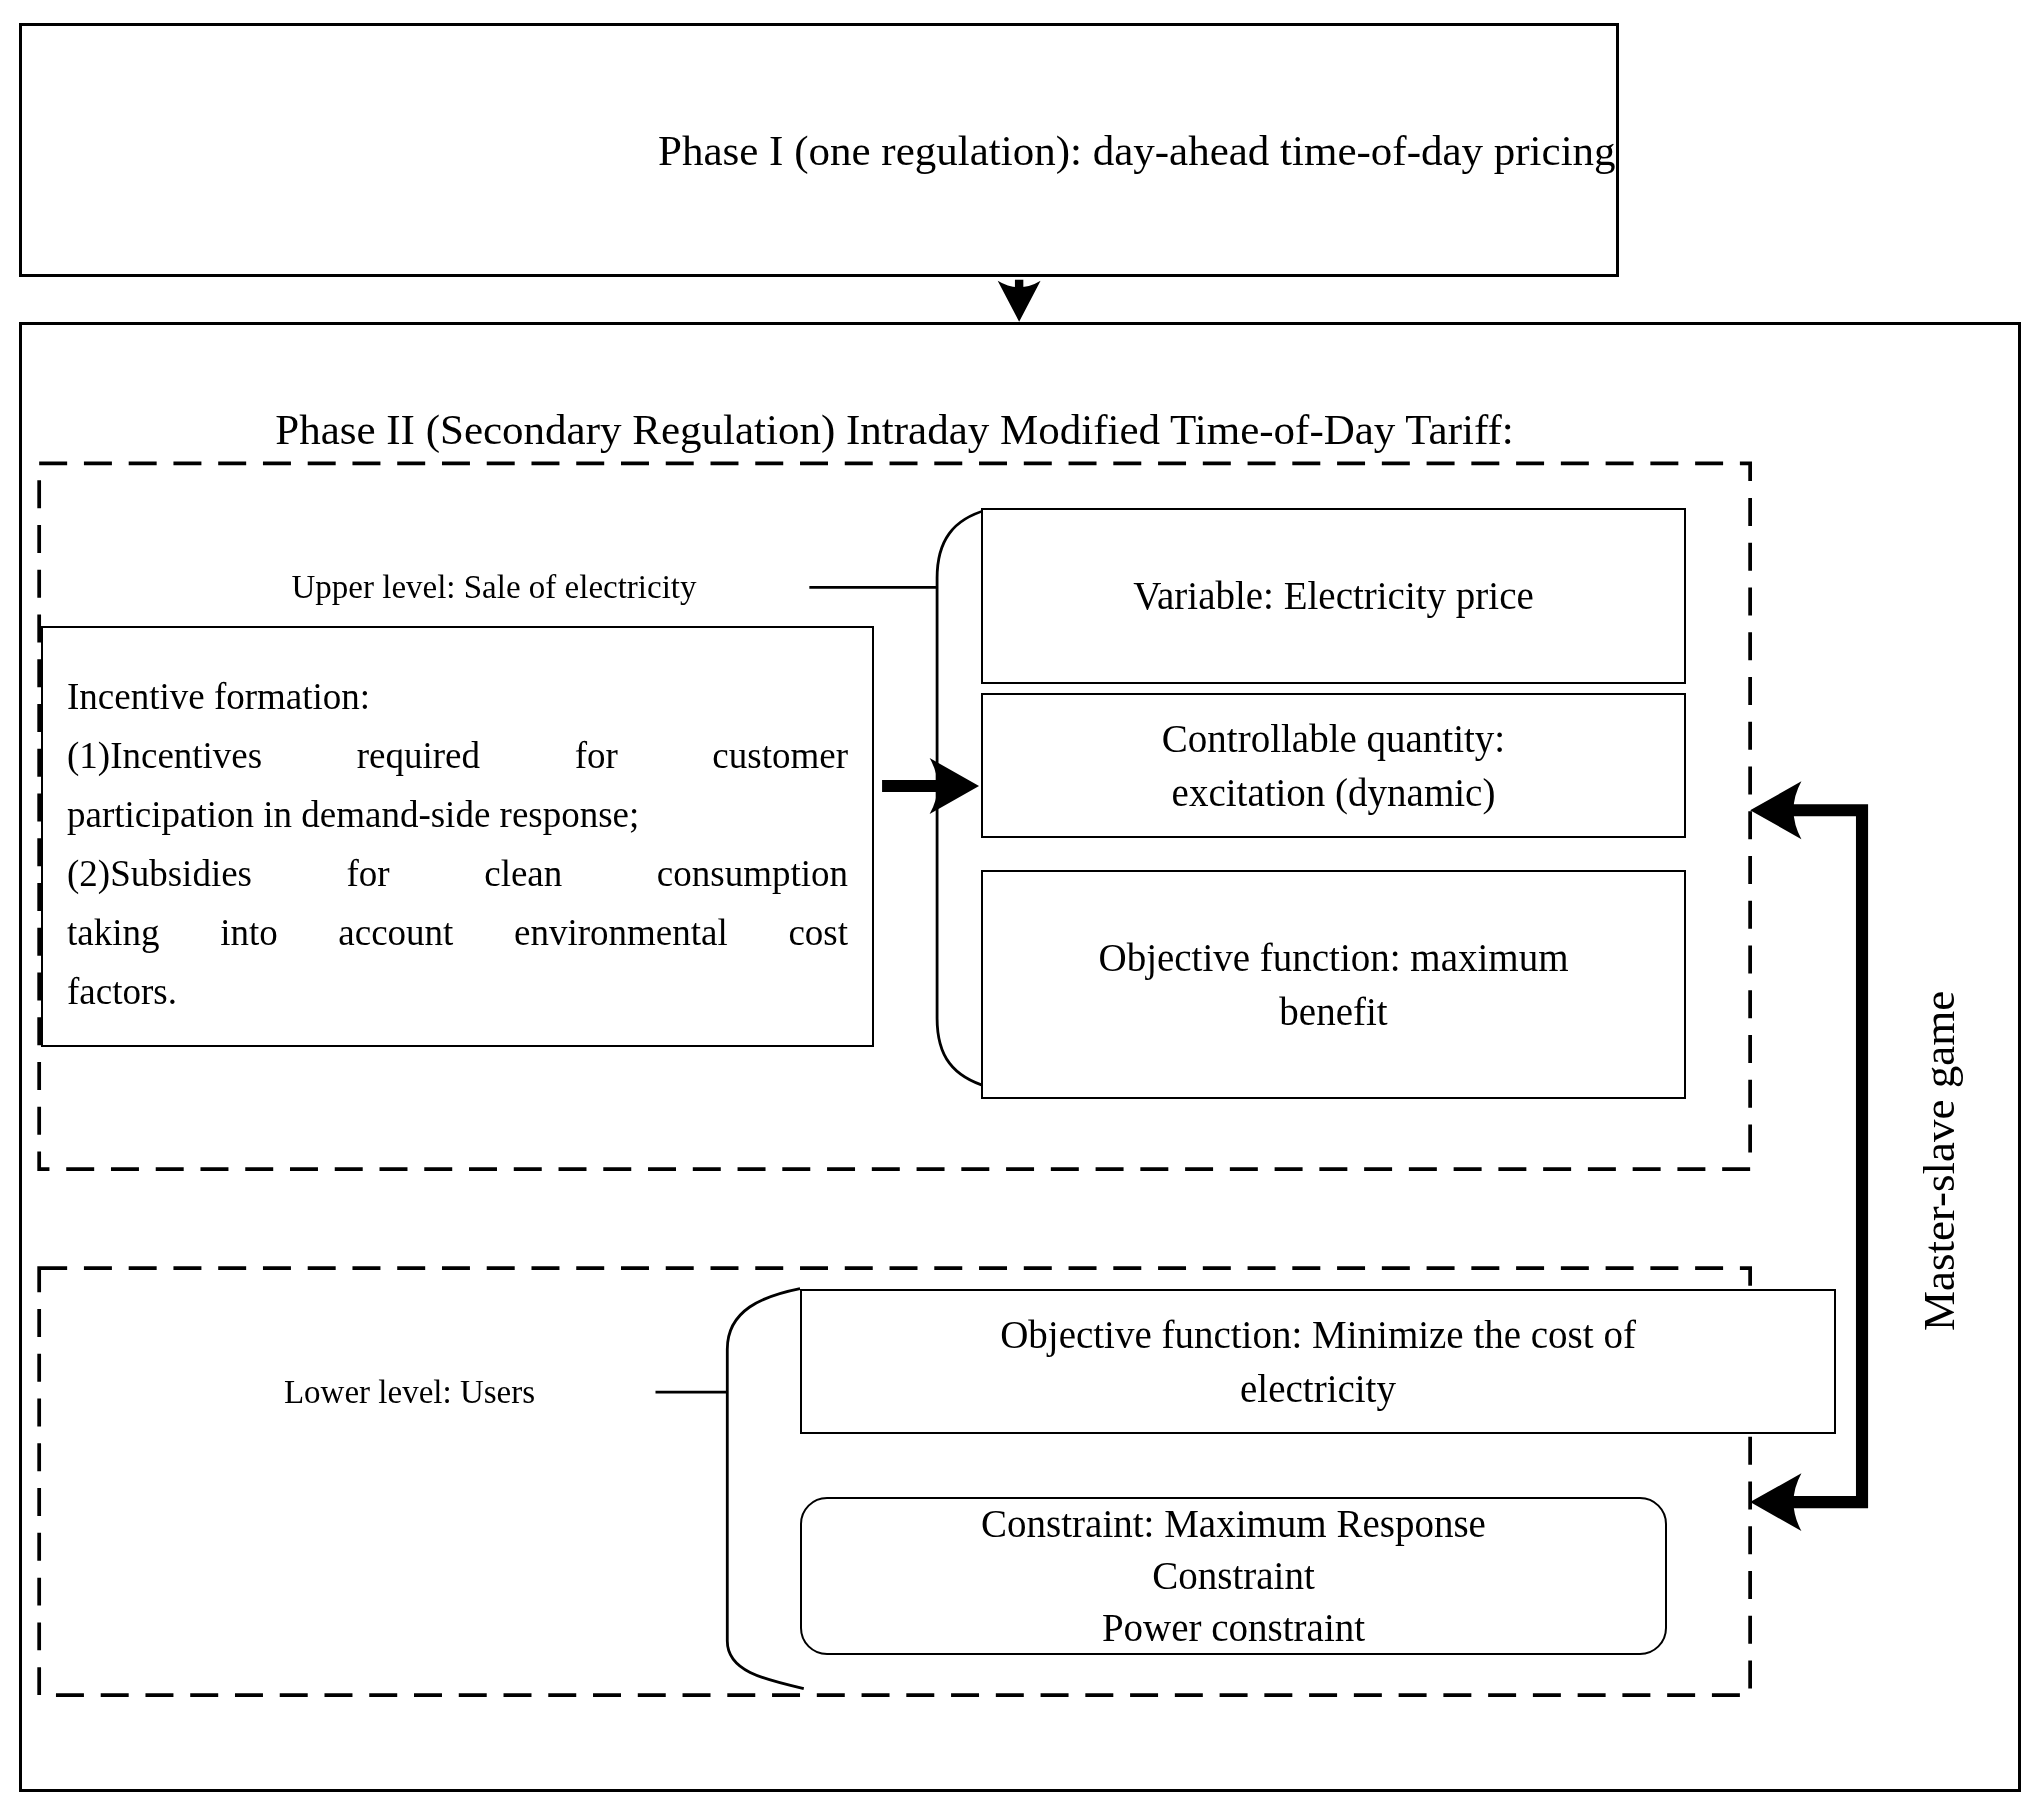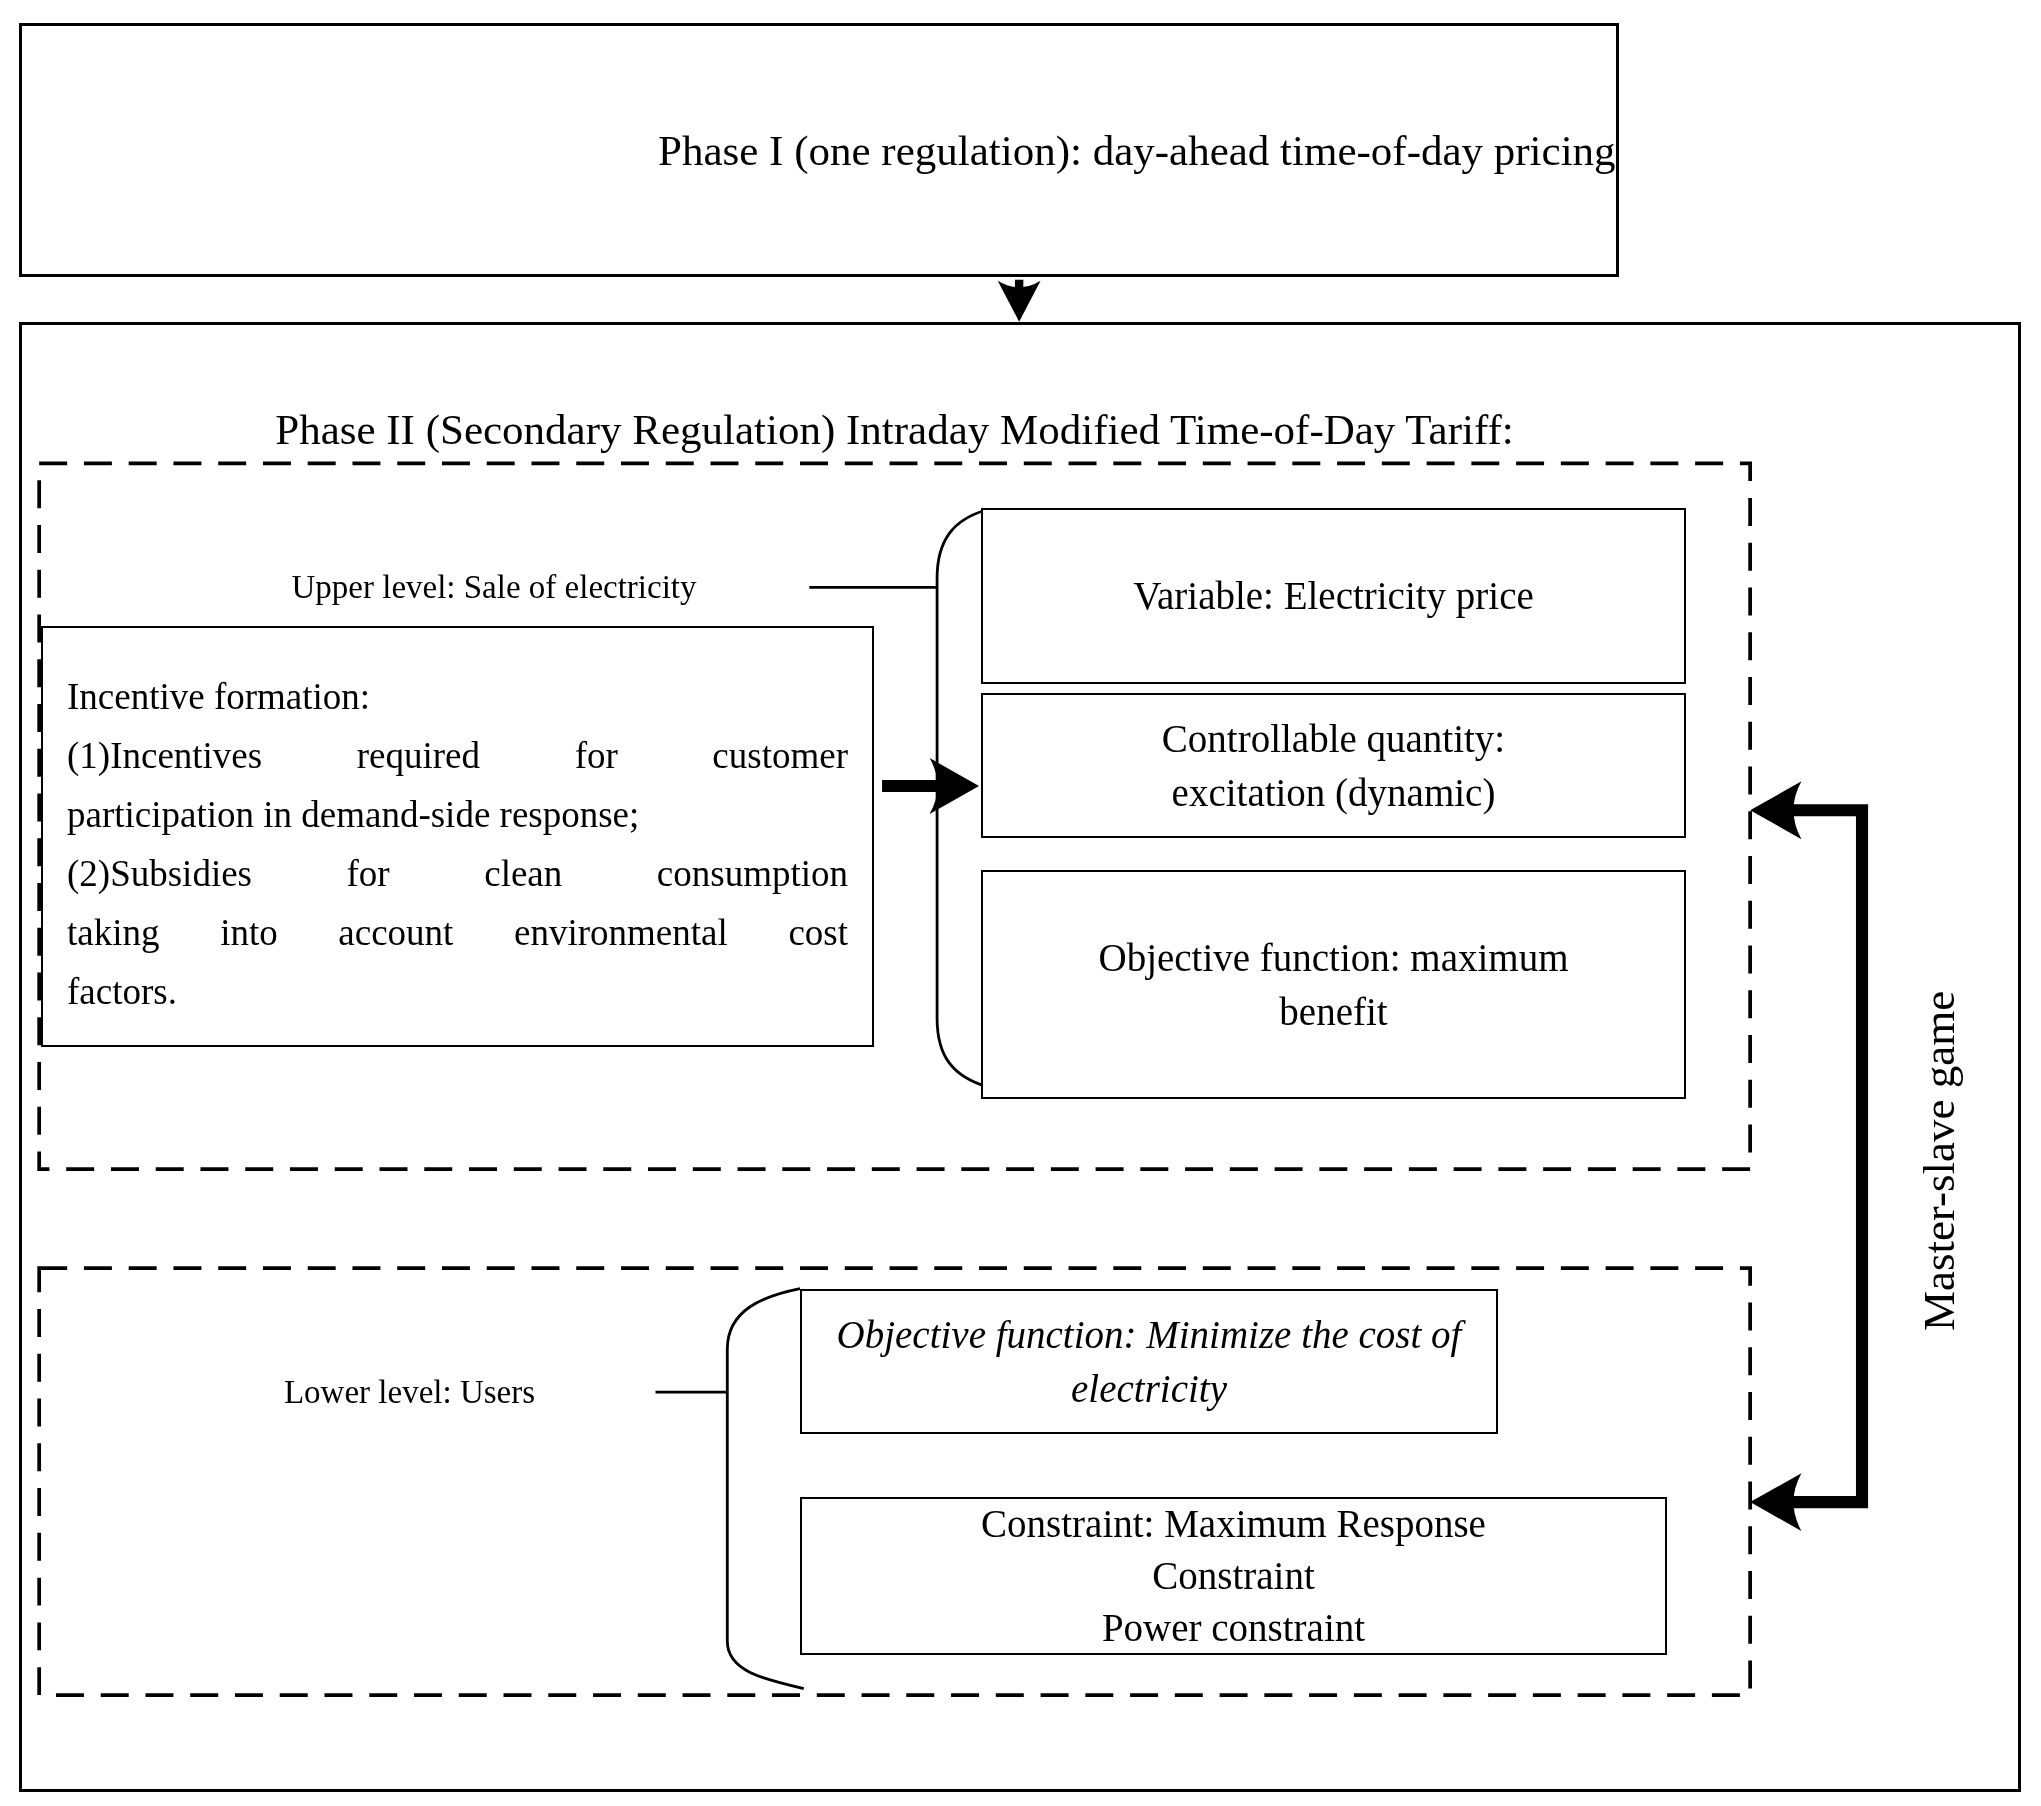--- a/index.html
+++ b/index.html
@@ -118,7 +118,7 @@
     <span>Lower level: Users</span>
   </div>
 
-  <div class="box fs42" style="left:800px;top:1289px;width:698px;height:145px;font-style:italic;">
+  <div class="box fs42" style="left:800px;top:1289px;width:1036px;height:145px;">
     <span>Objective function: Minimize the cost of</span>
     <span>electricity</span>
   </div>

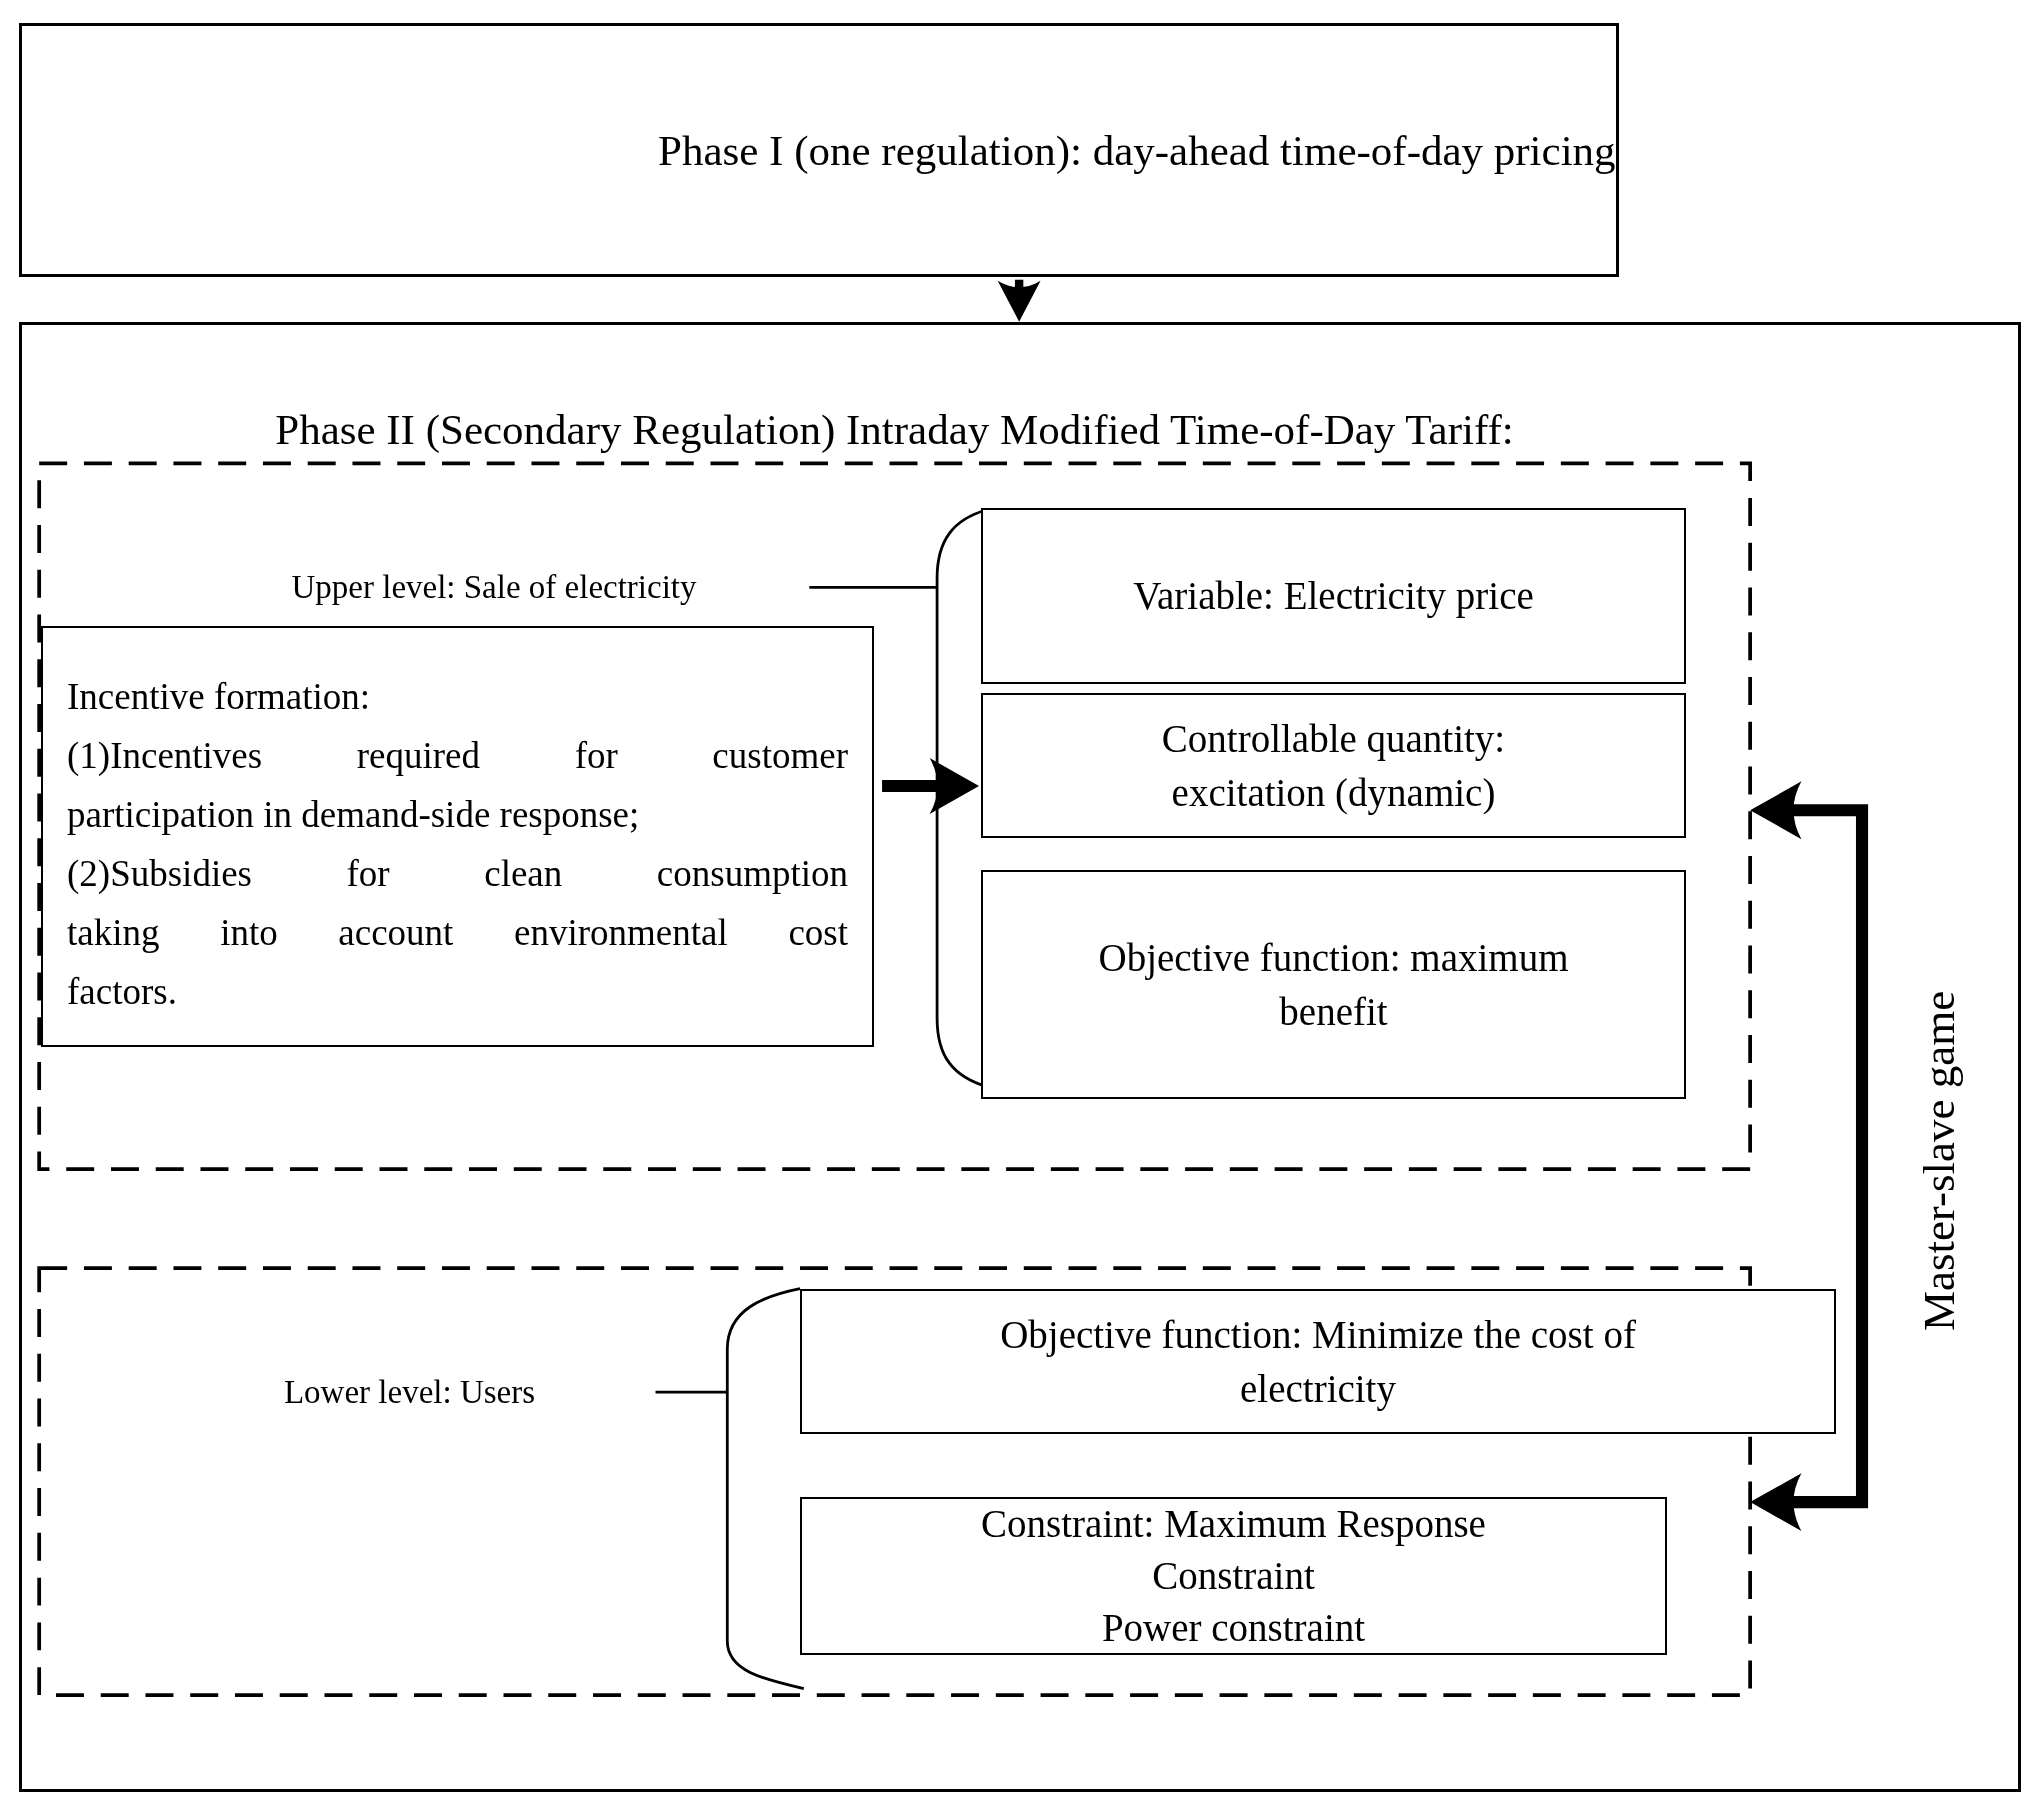--- a/index.html
+++ b/index.html
@@ -123,7 +123,7 @@
     <span>electricity</span>
   </div>
 
-  <div class="box fs42" style="left:800px;top:1497px;width:867px;height:158px;">
+  <div class="box fs42" style="left:800px;top:1497px;width:867px;height:158px;border-radius:27px;">
     <span class="constraint-line">Constraint: Maximum Response</span>
     <span class="constraint-line">Constraint</span>
     <span class="constraint-line">Power constraint</span>

